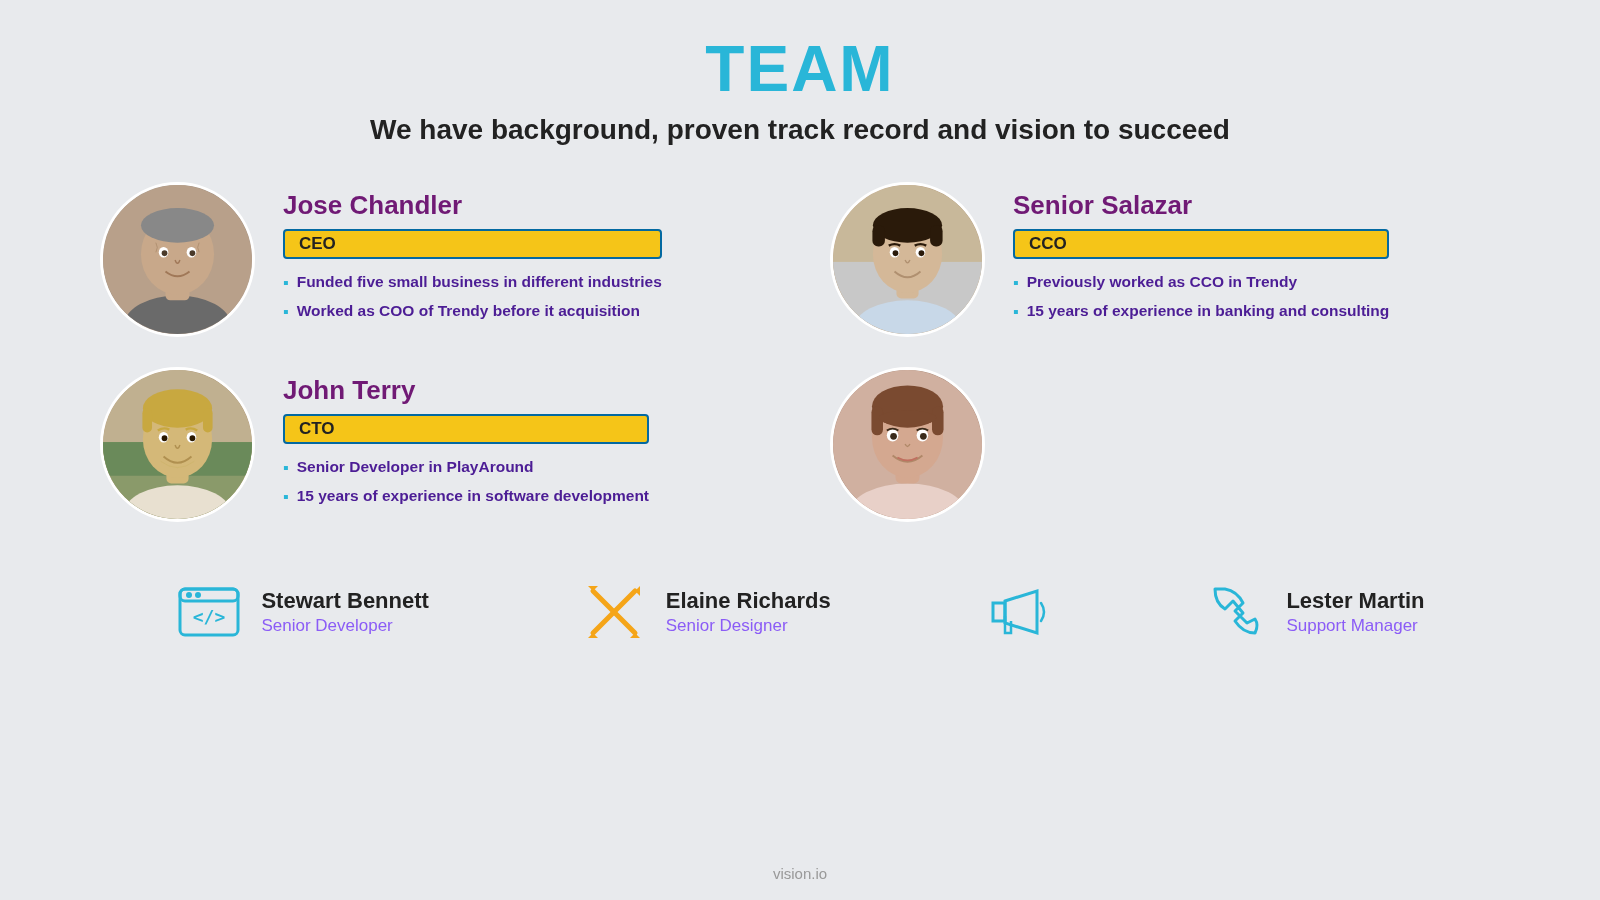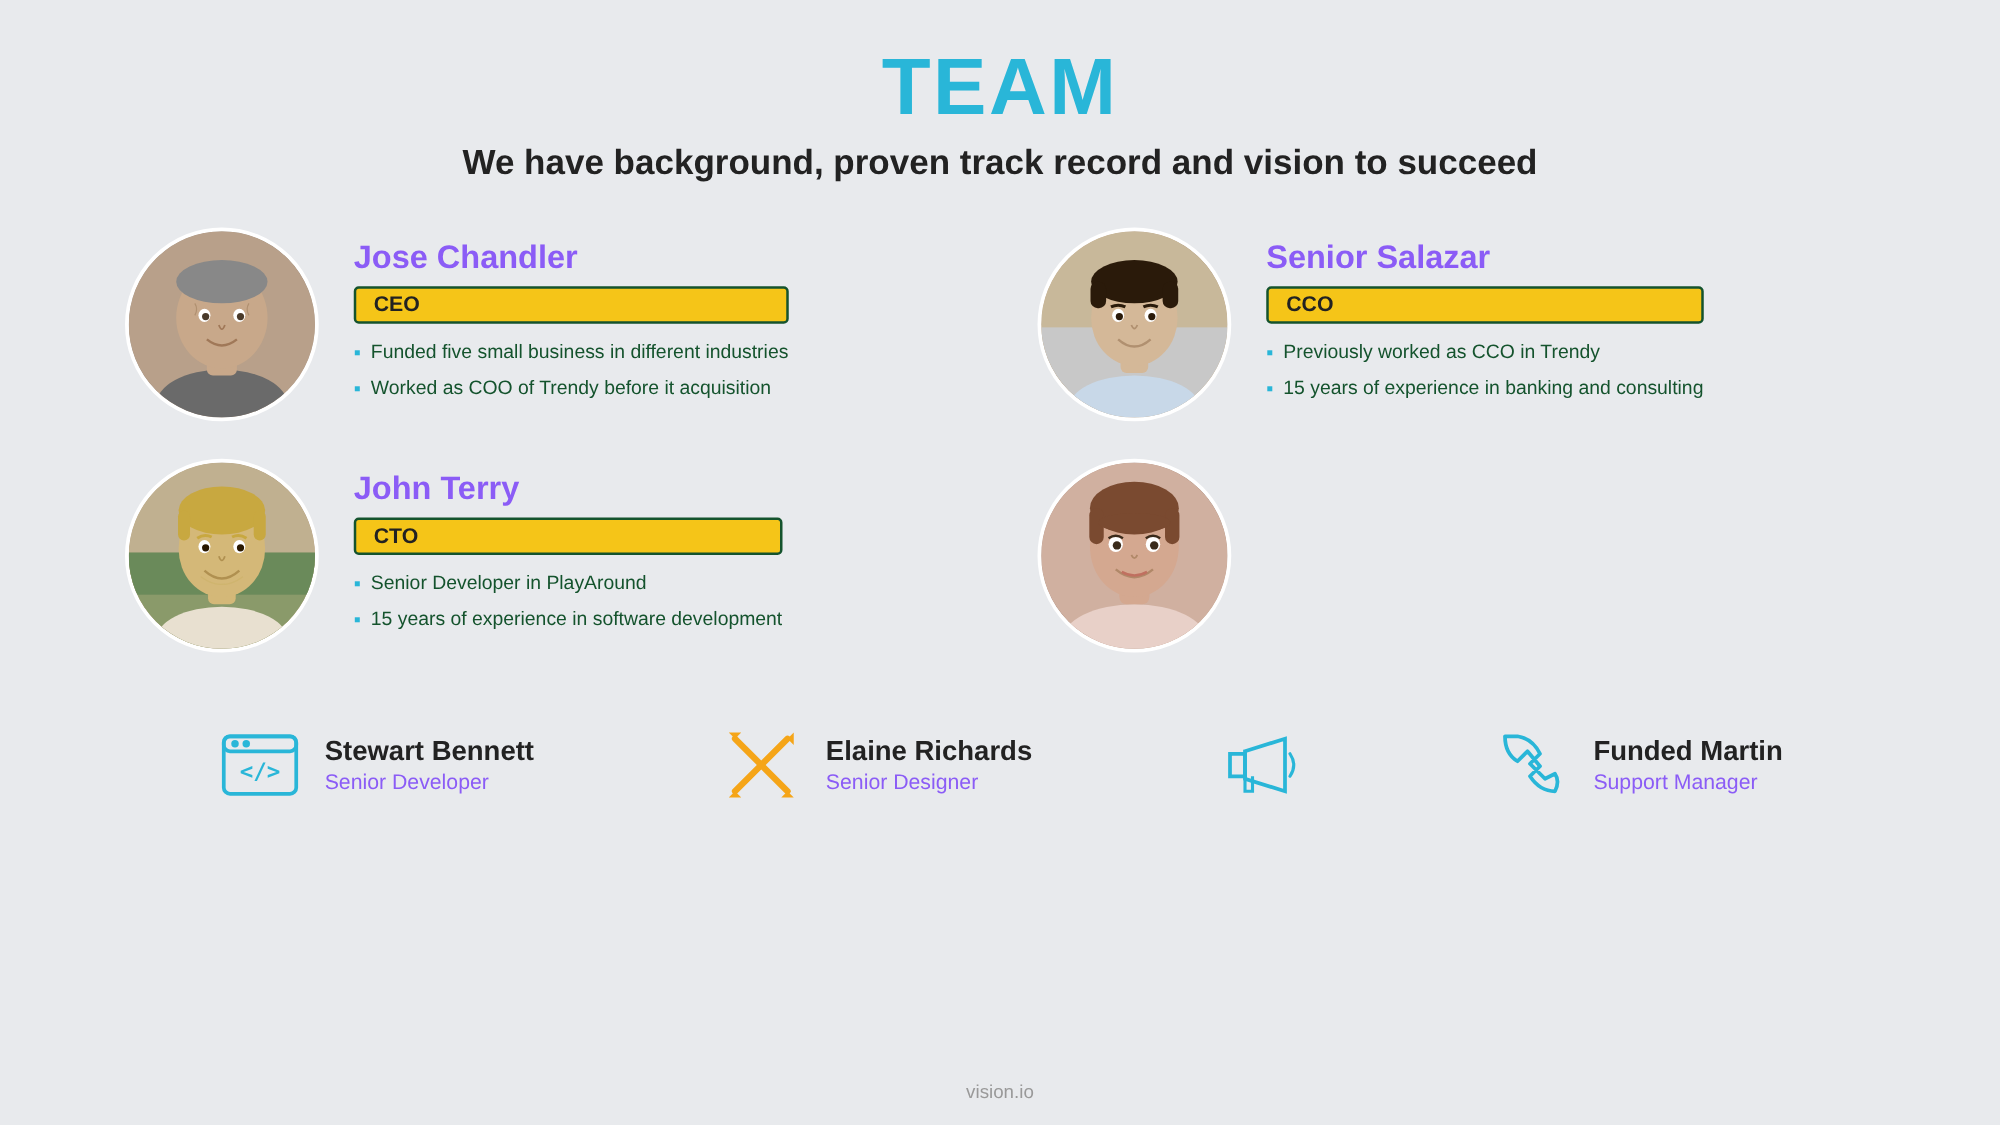--- a/index.html
+++ b/index.html
@@ -74,7 +74,7 @@
     .member-name {
       font-size: 26px;
       font-weight: 700;
-      color: #8b5cf6;
+      color: #701a75;
       margin-bottom: 8px;
     }
 

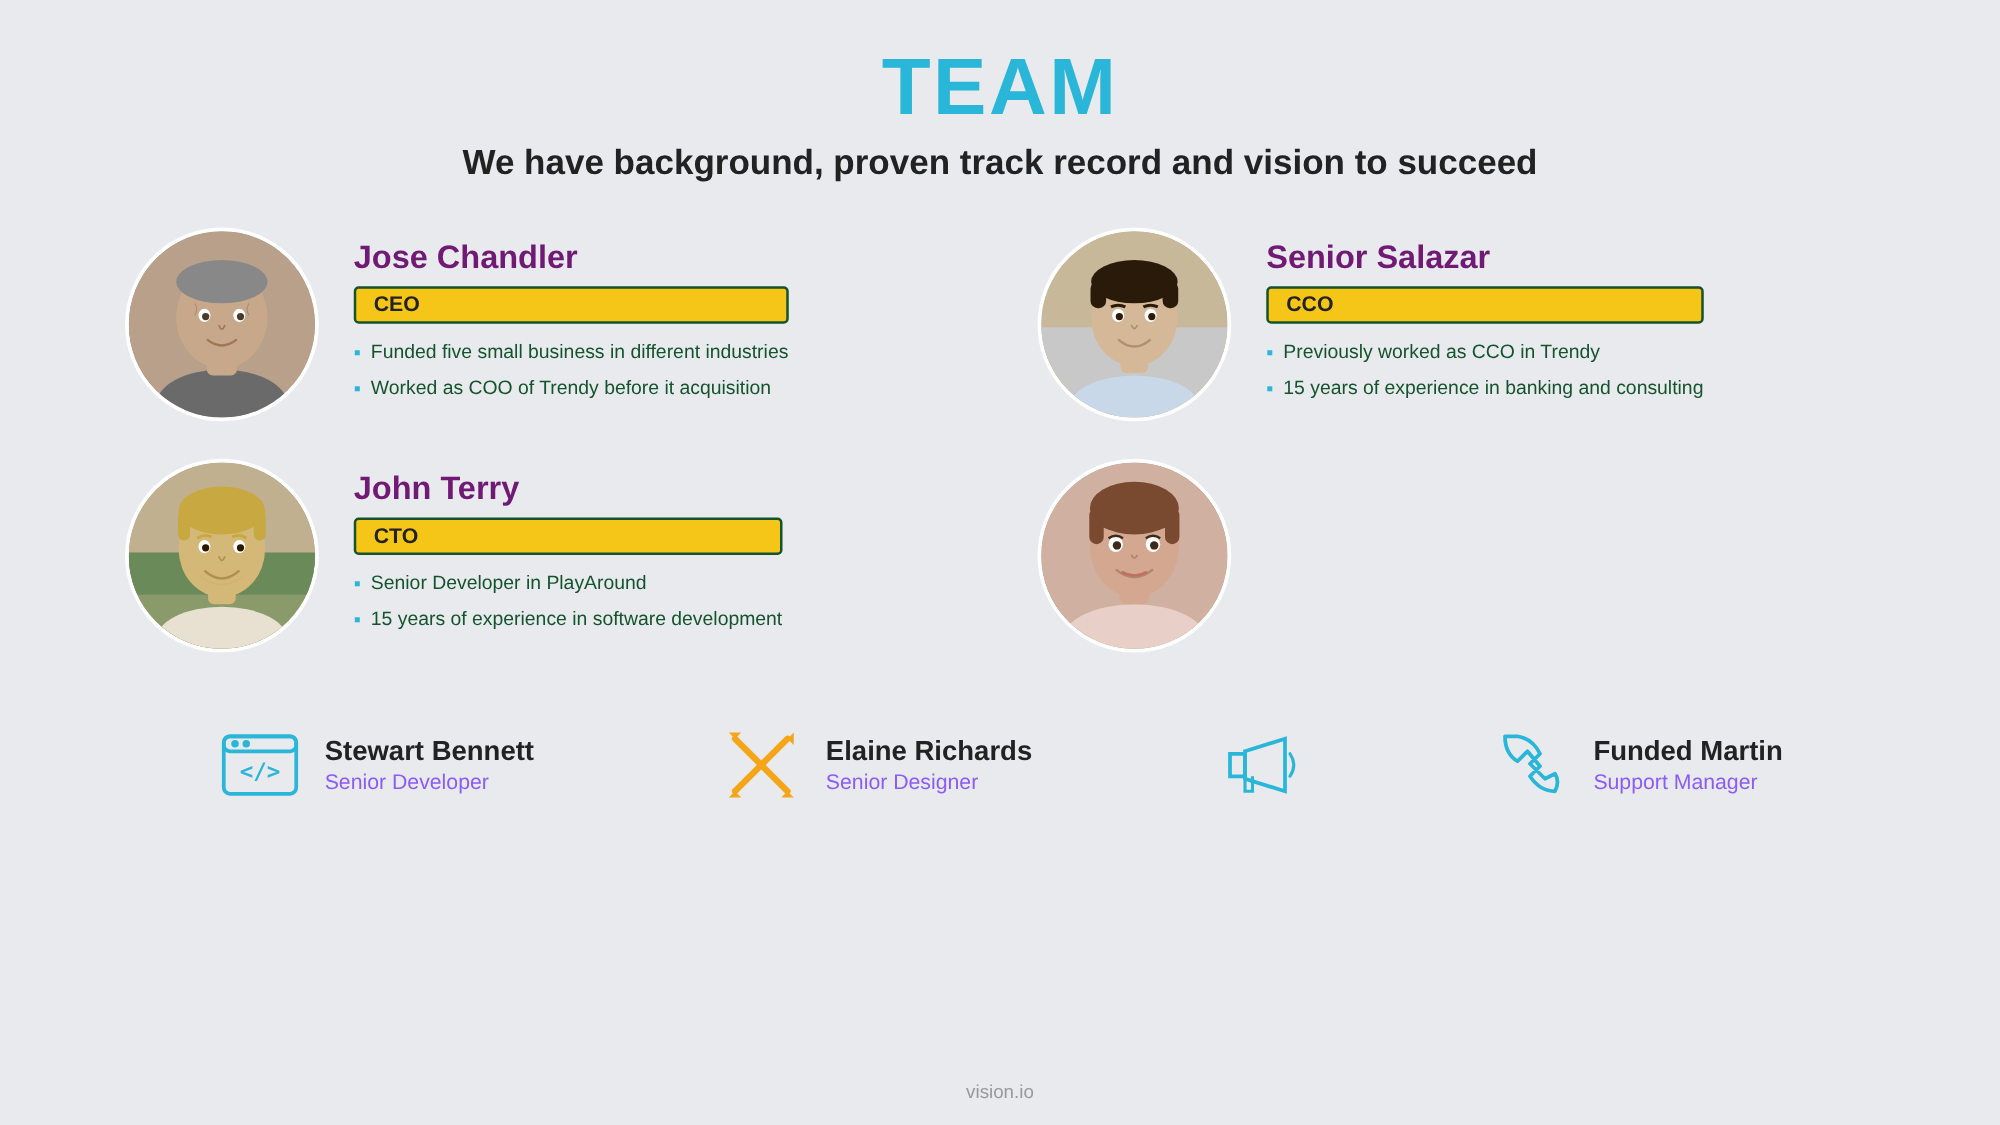--- a/index.html
+++ b/index.html
@@ -87,7 +87,7 @@
       padding: 3px 14px;
       border-radius: 4px;
       margin-bottom: 12px;
-      border: 2px solid #14532d;
+      border: 2px solid #0369a1;
     }
 
     .bullet-list {

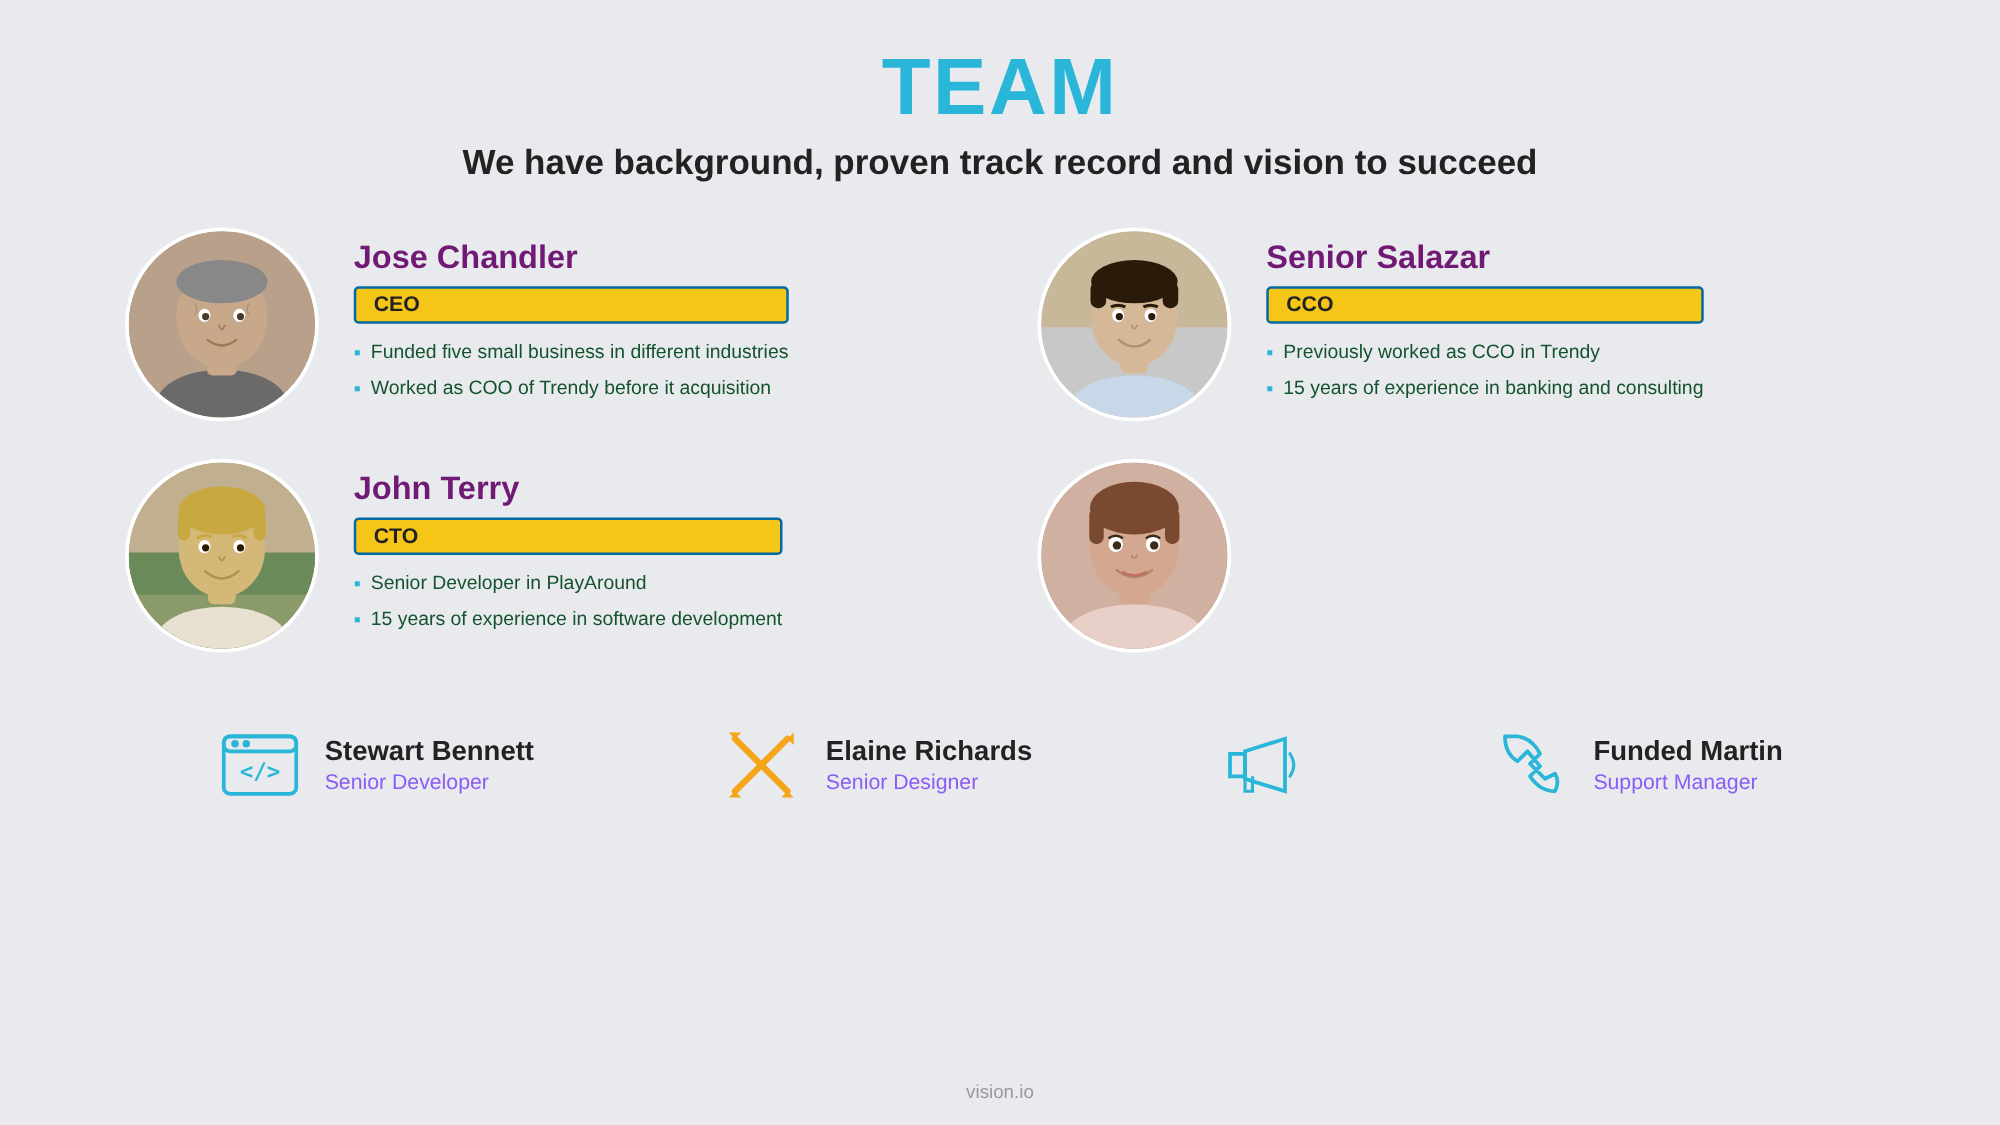--- a/index.html
+++ b/index.html
@@ -99,9 +99,10 @@
       display: flex;
       align-items: flex-start;
       font-size: 15.5px;
-      color: #14532d;
+      color: #4c1d95;
       margin-bottom: 6px;
       line-height: 1.4;
+      font-weight: bold;
     }
 
     .bullet-list li::before {

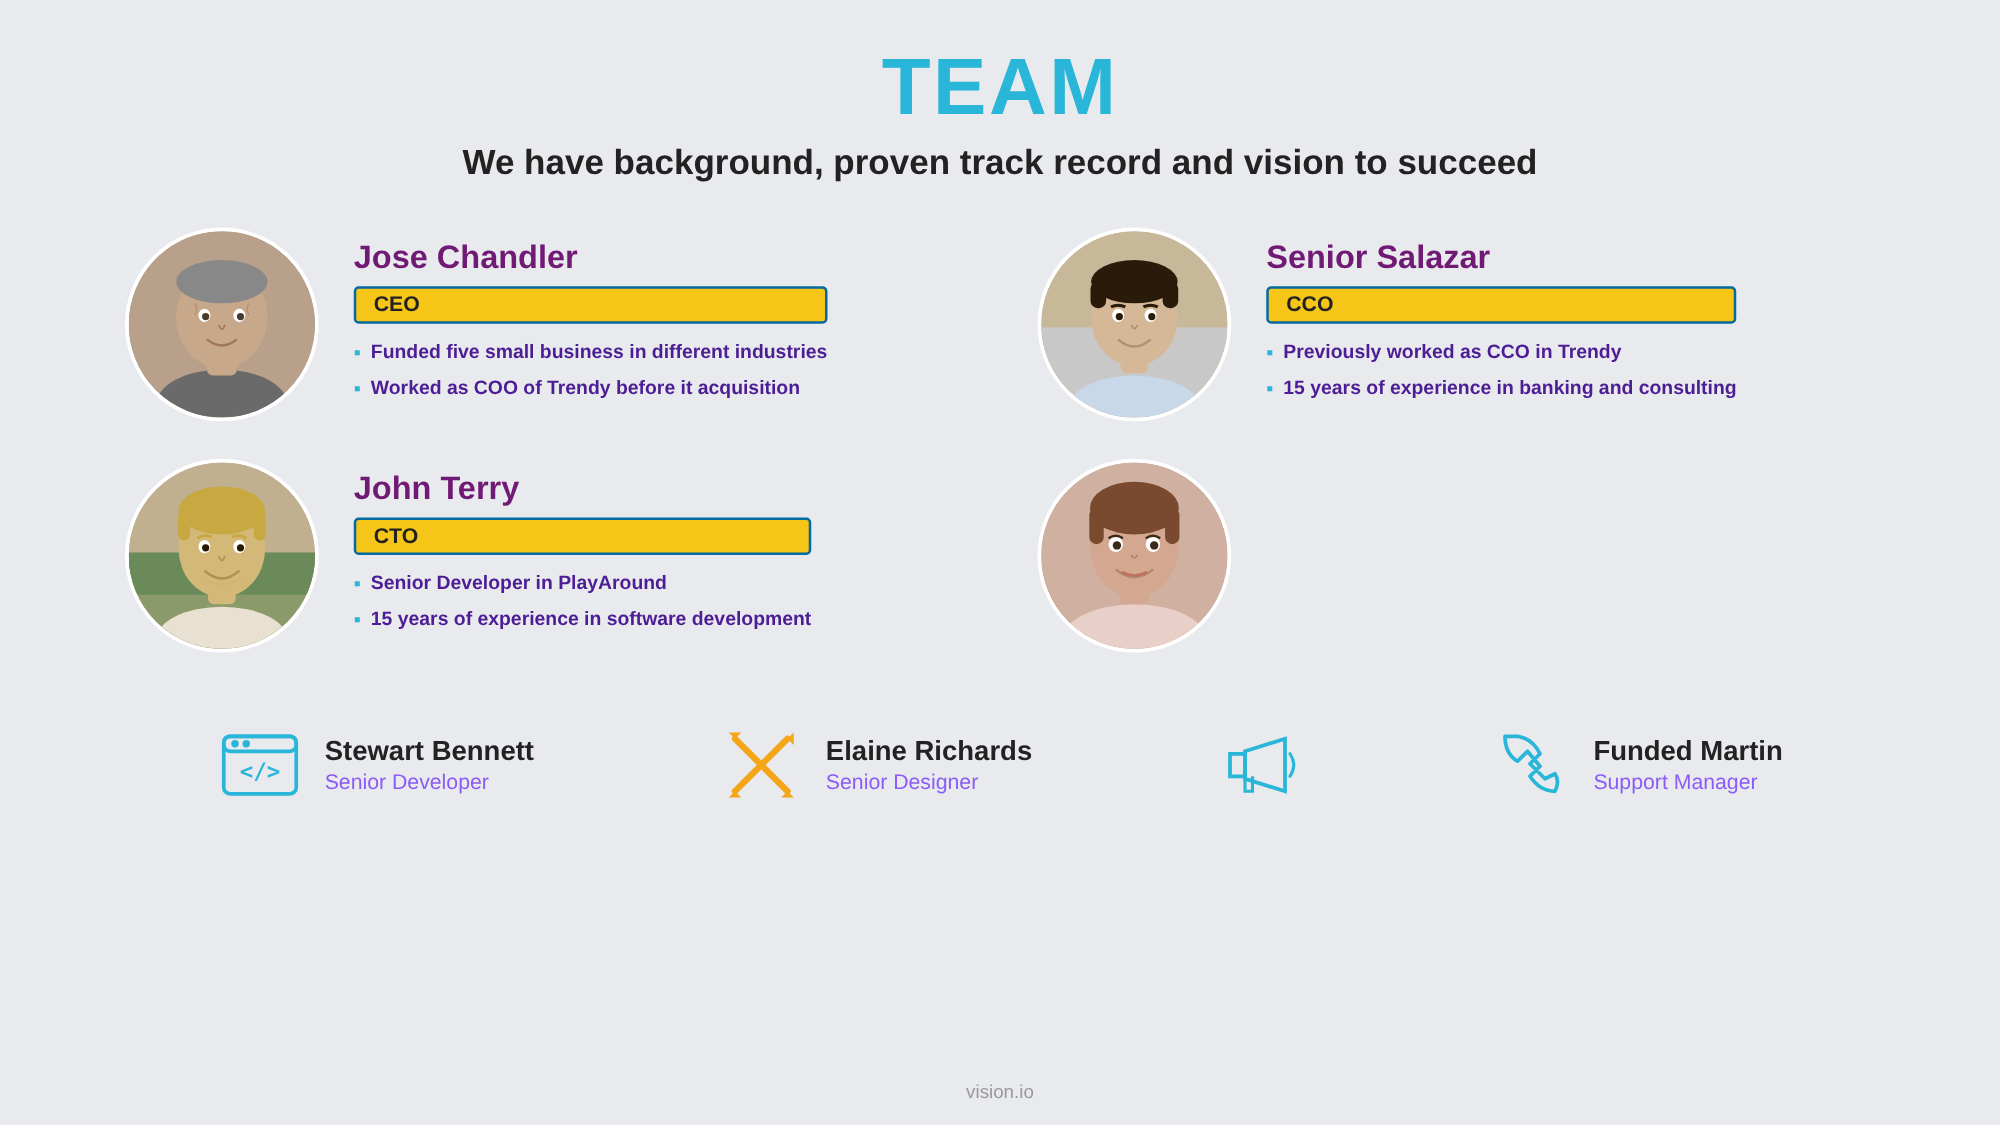--- a/index.html
+++ b/index.html
@@ -390,7 +390,7 @@
       </svg>
     </div>
     <div class="bottom-info">
-      <span class="bottom-name">Funded Martin</span>
+      <span class="bottom-name">Lester Martin</span>
       <span class="bottom-role">Support Manager</span>
     </div>
   </div>

